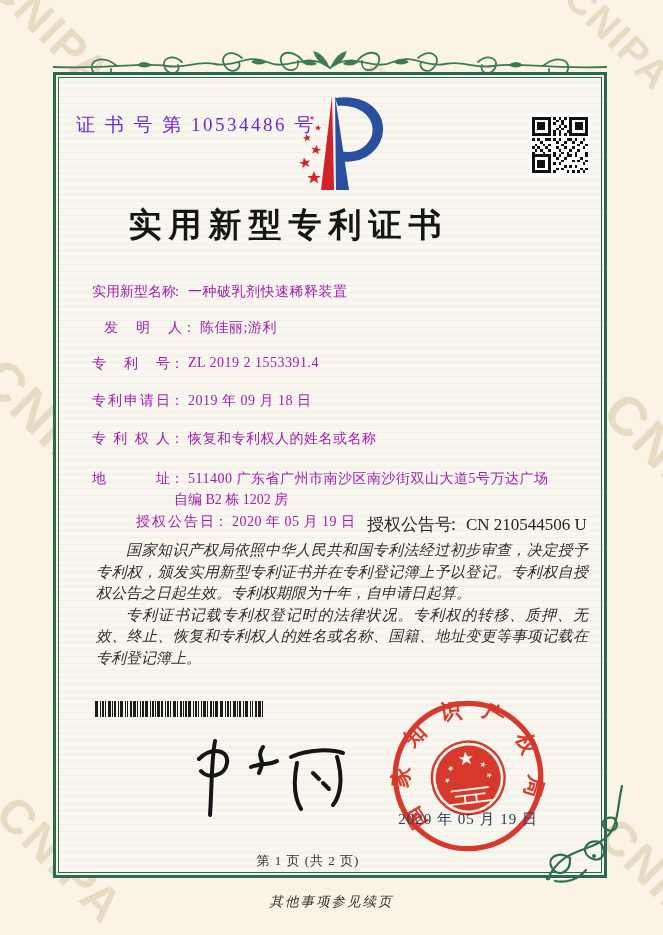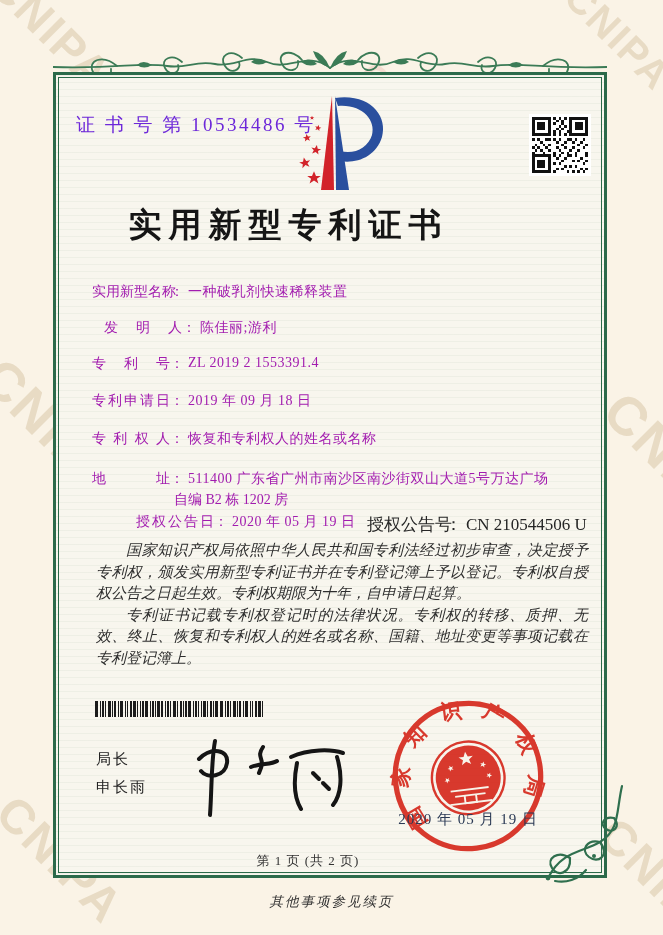--- a/index.html
+++ b/index.html
@@ -224,10 +224,6 @@
     <path d="M0 8 H170" stroke="#1b1b1b" stroke-width="16" stroke-dasharray="3 2 1 1 2 1 1 2 3 1 1 1 2 2 1 1 3 2 1 1 1 2 2 1 3 1 1 2 1 1 2 1 3 2 1 1 2 1 1 1 3 1 2 2 1 1 2 1 1 2 3 1 1 2 2 1 1 1 2 1 3 2 1 1 2 1 1 2 1 1 3 1 1 2 2 1 1 1 3 2"></path>
   </svg>
 
-  <div class="signer">
-    <div>局长</div>
-    <div>申长雨</div>
-  </div>
 
   <svg class="signature" width="170" height="92" viewBox="0 0 170 90">
     <g stroke="#151515" stroke-width="4" fill="none" stroke-linecap="round">

